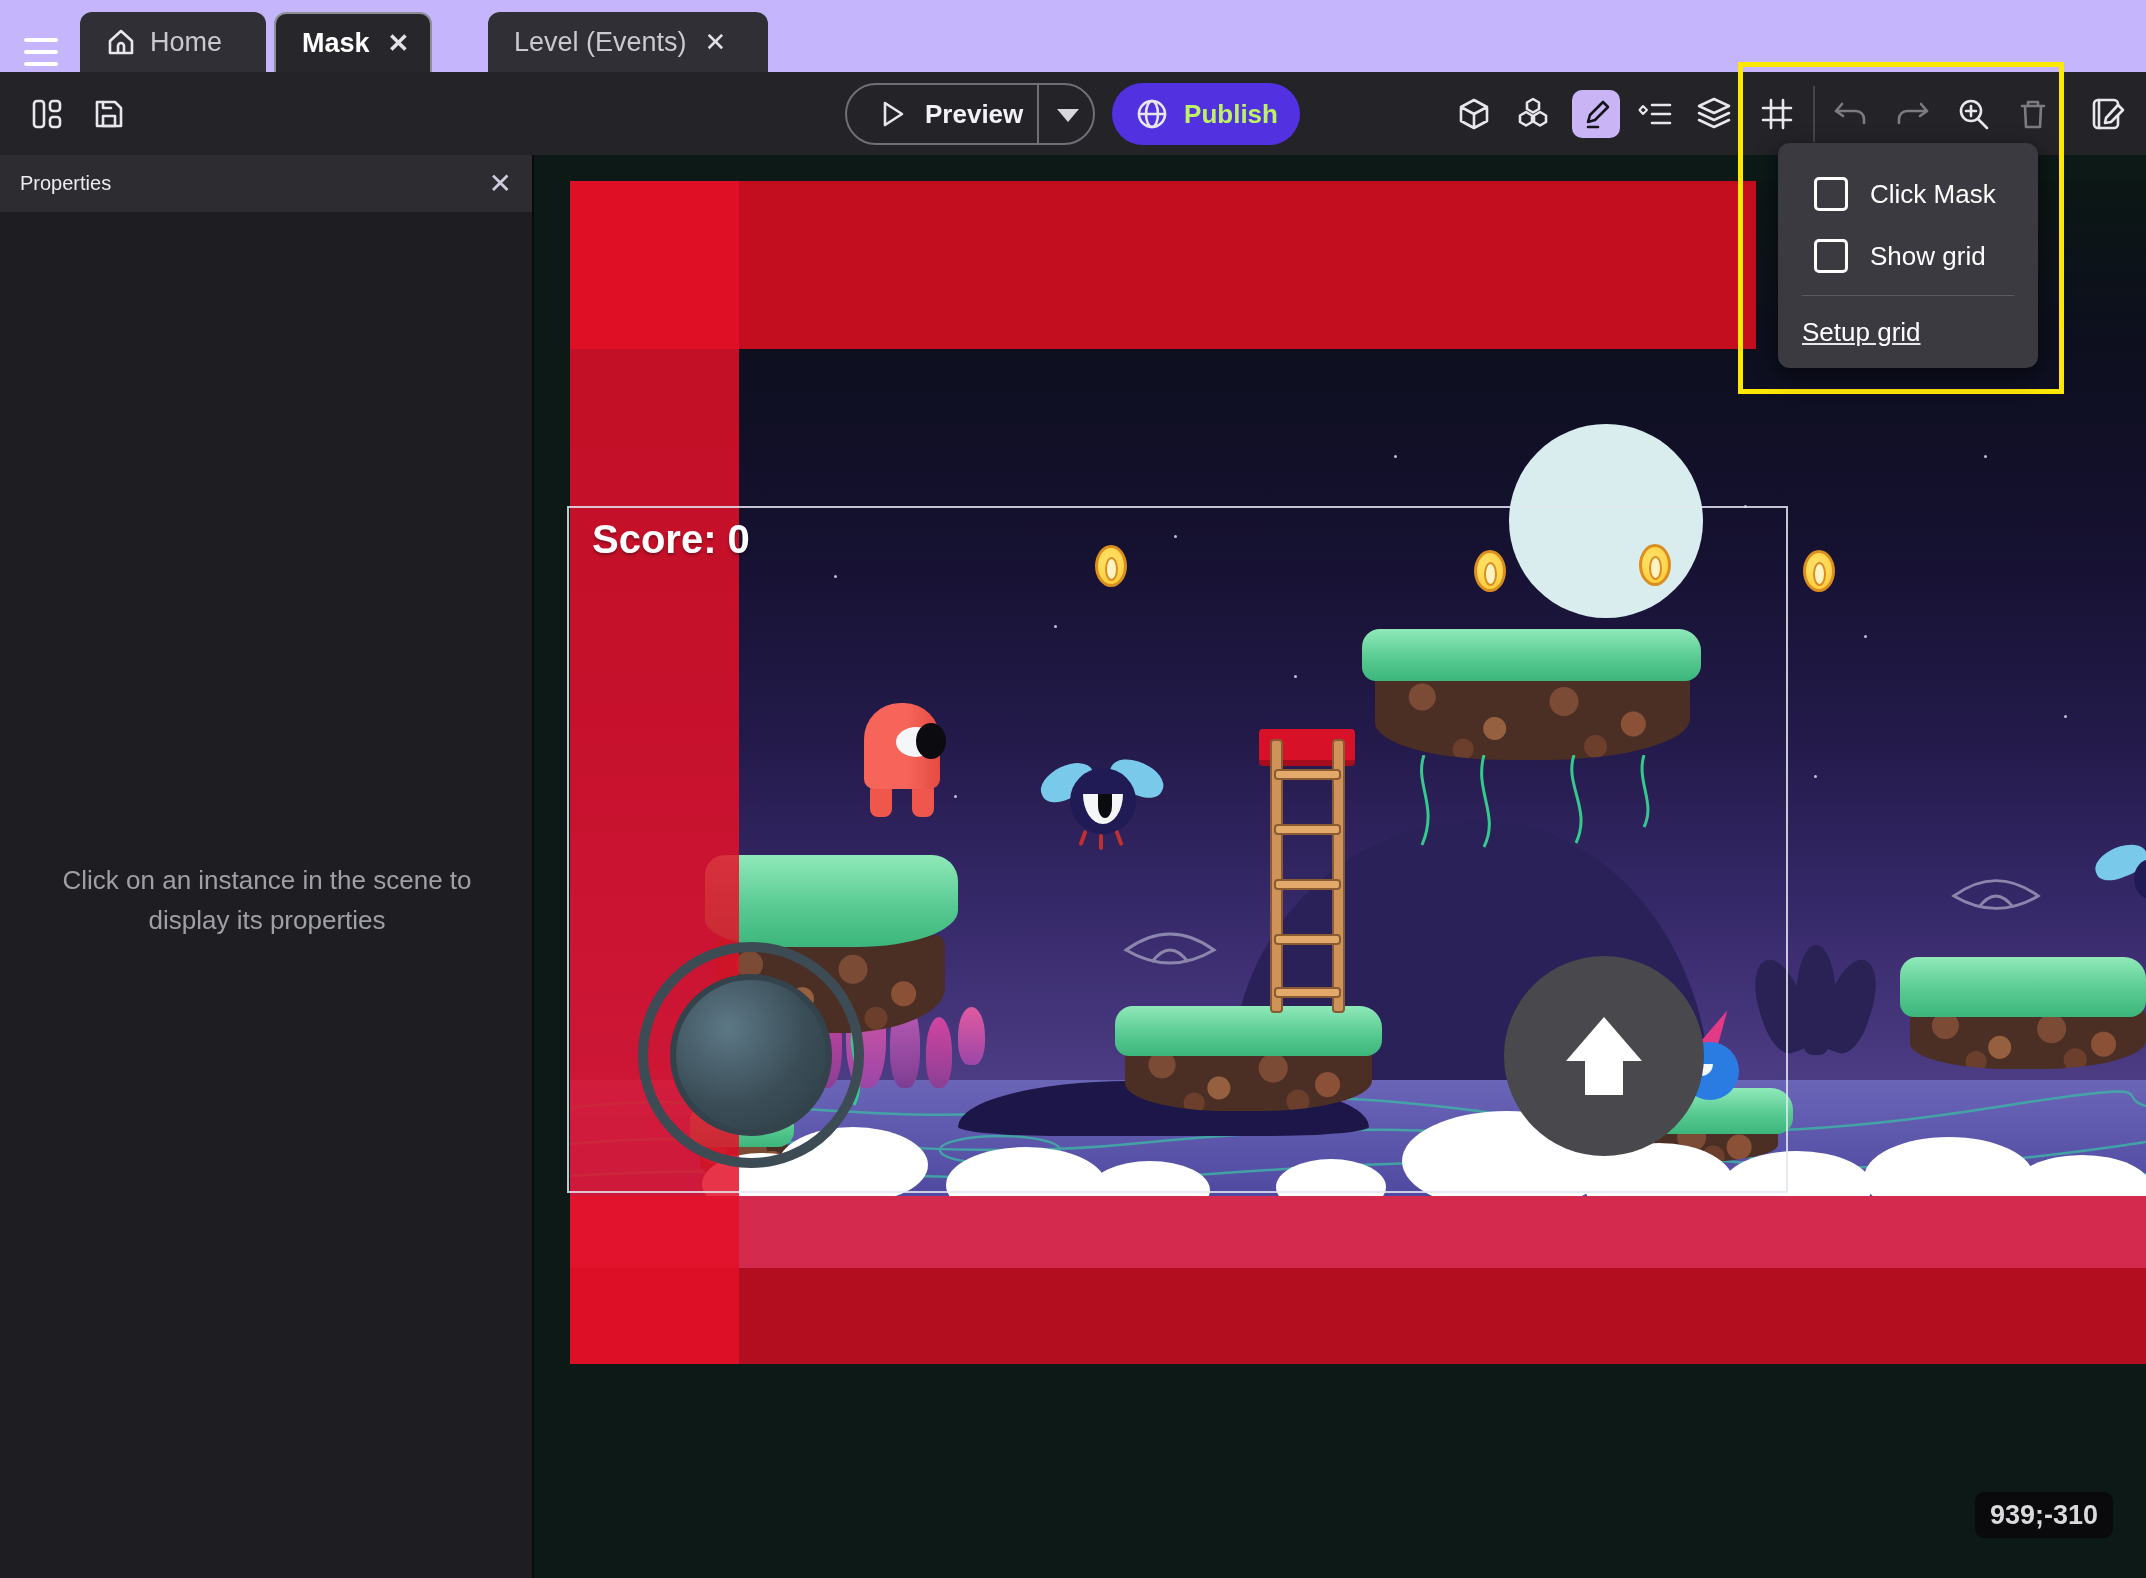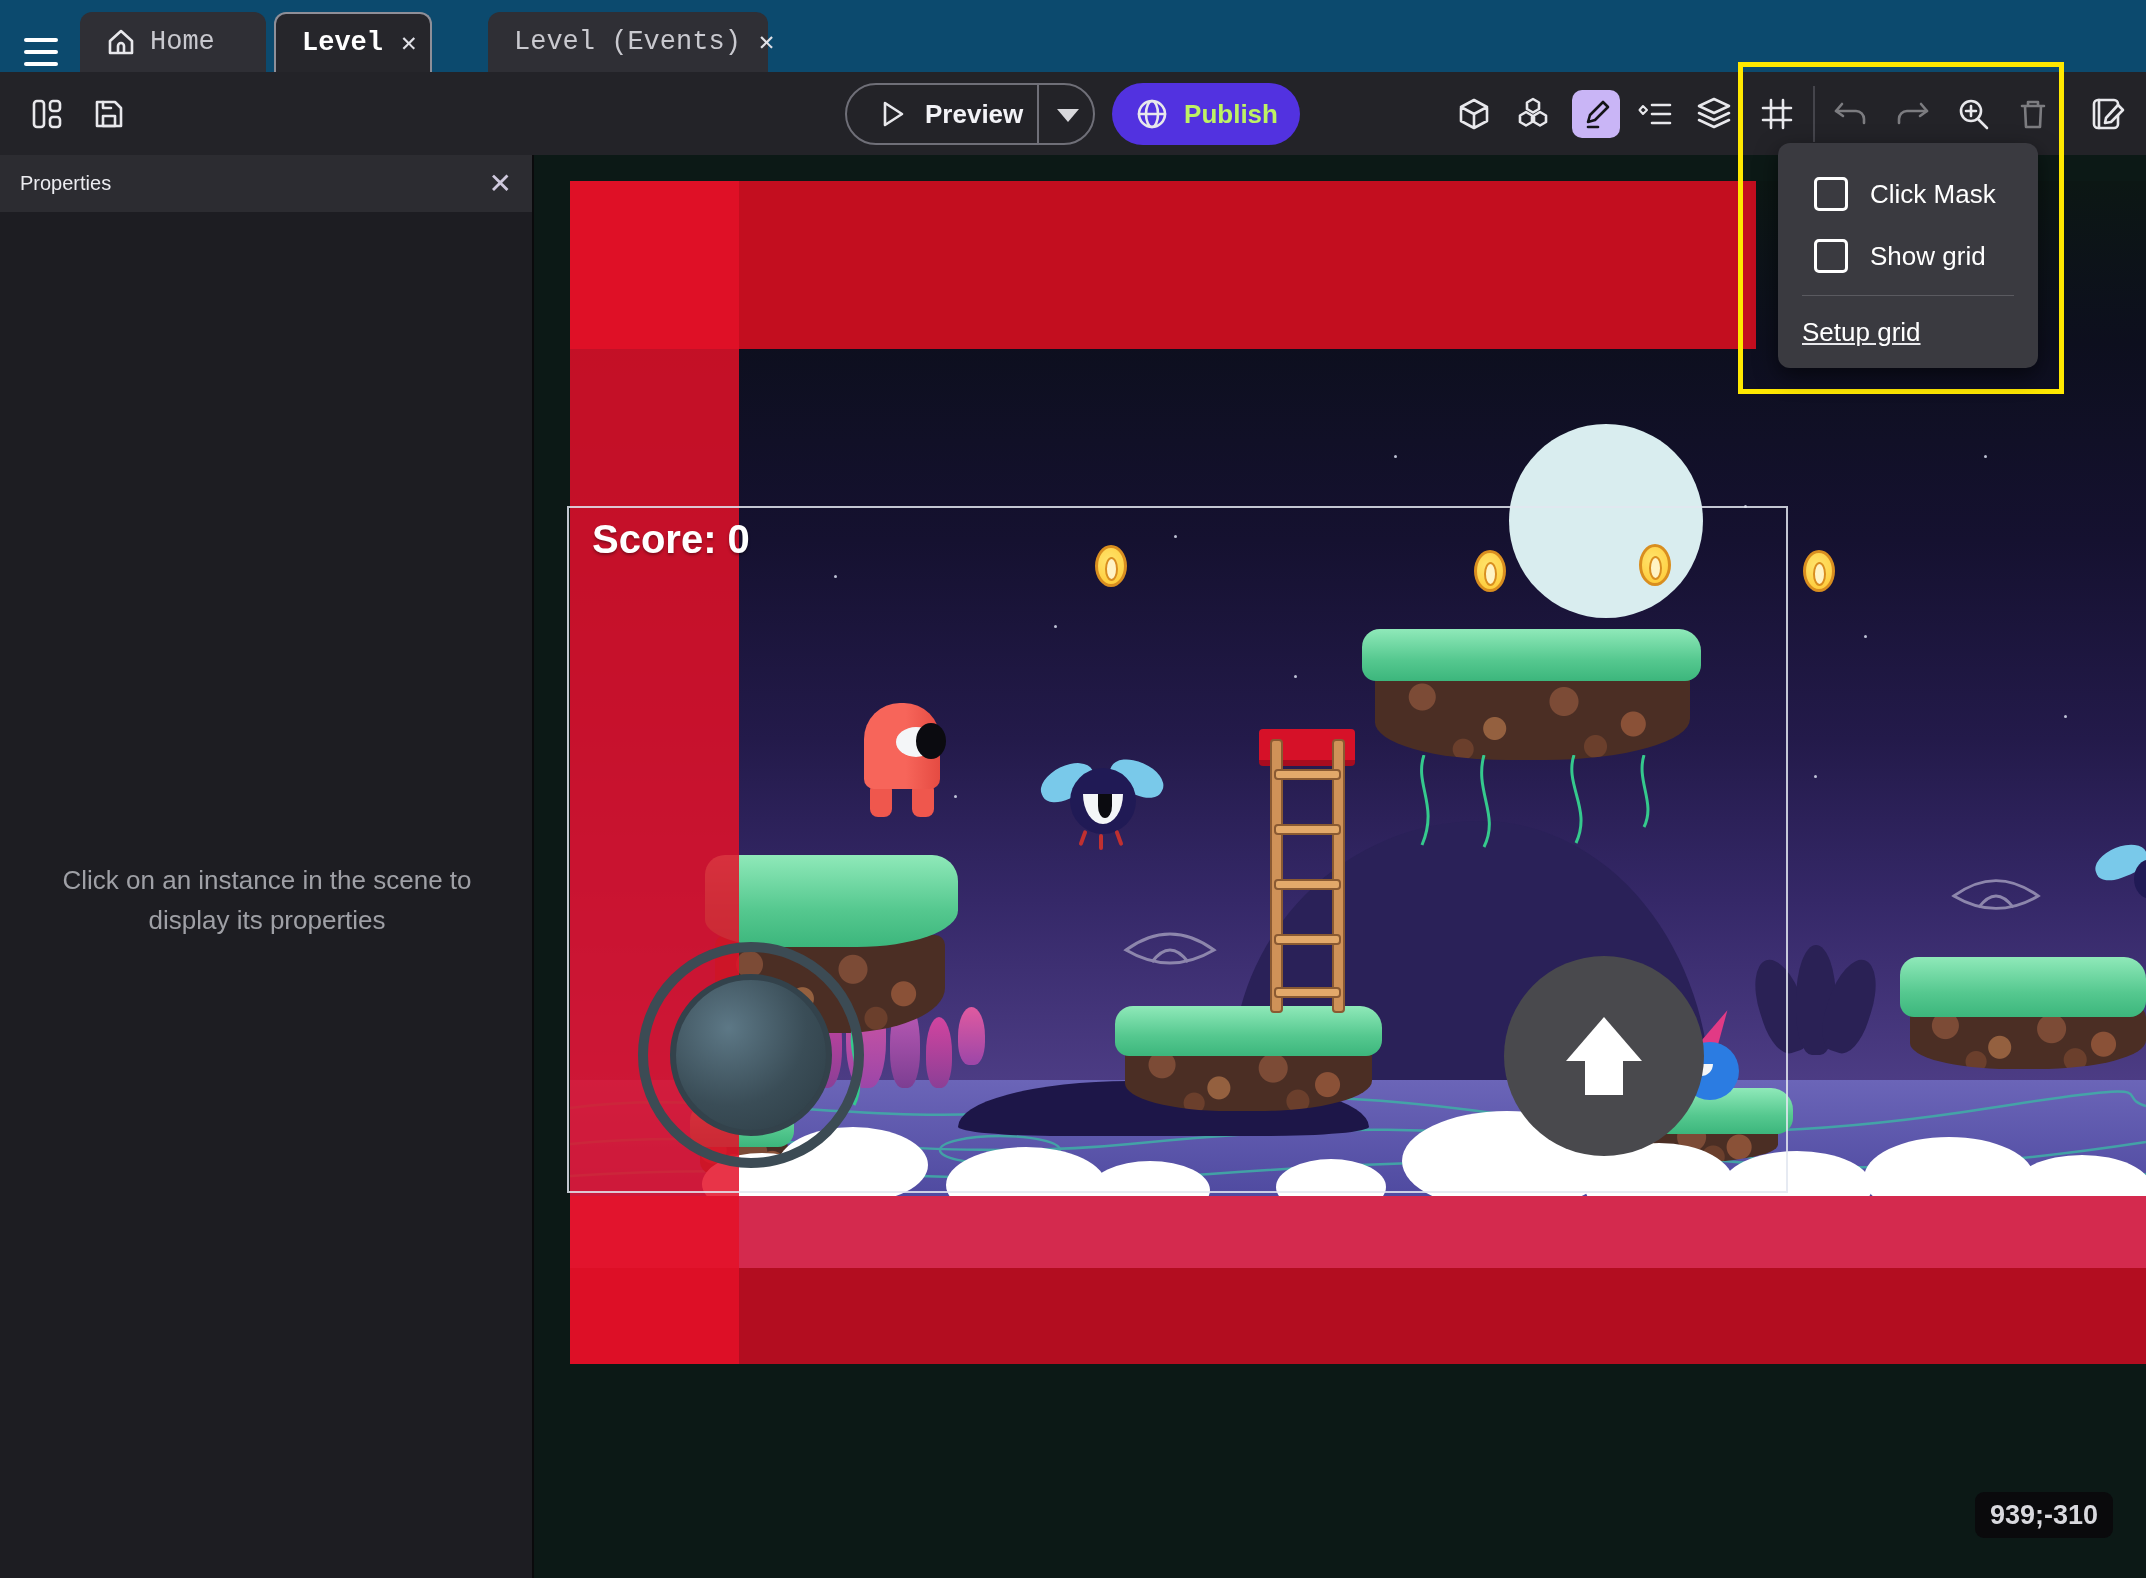--- a/index.html
+++ b/index.html
@@ -11,7 +11,7 @@
   .abs { position:absolute; }
 
   
-  #tabbar { position:absolute; left:0; top:0; width:2146px; height:72px; background:#0c4a6e; z-index:90;font-family:Liberation Mono, monospace; }
+  #tabbar { position:absolute; left:0; top:0; width:2146px; height:72px; background:#c4b5fd; z-index:90; }
   .tab { position:absolute; top:12px; height:60px; border-radius:12px 12px 0 0;
          display:flex; align-items:center; gap:14px; padding:0 26px; cursor:pointer; }
   .tab.inactive { background:#2f2f35; color:#c9c9cf; }

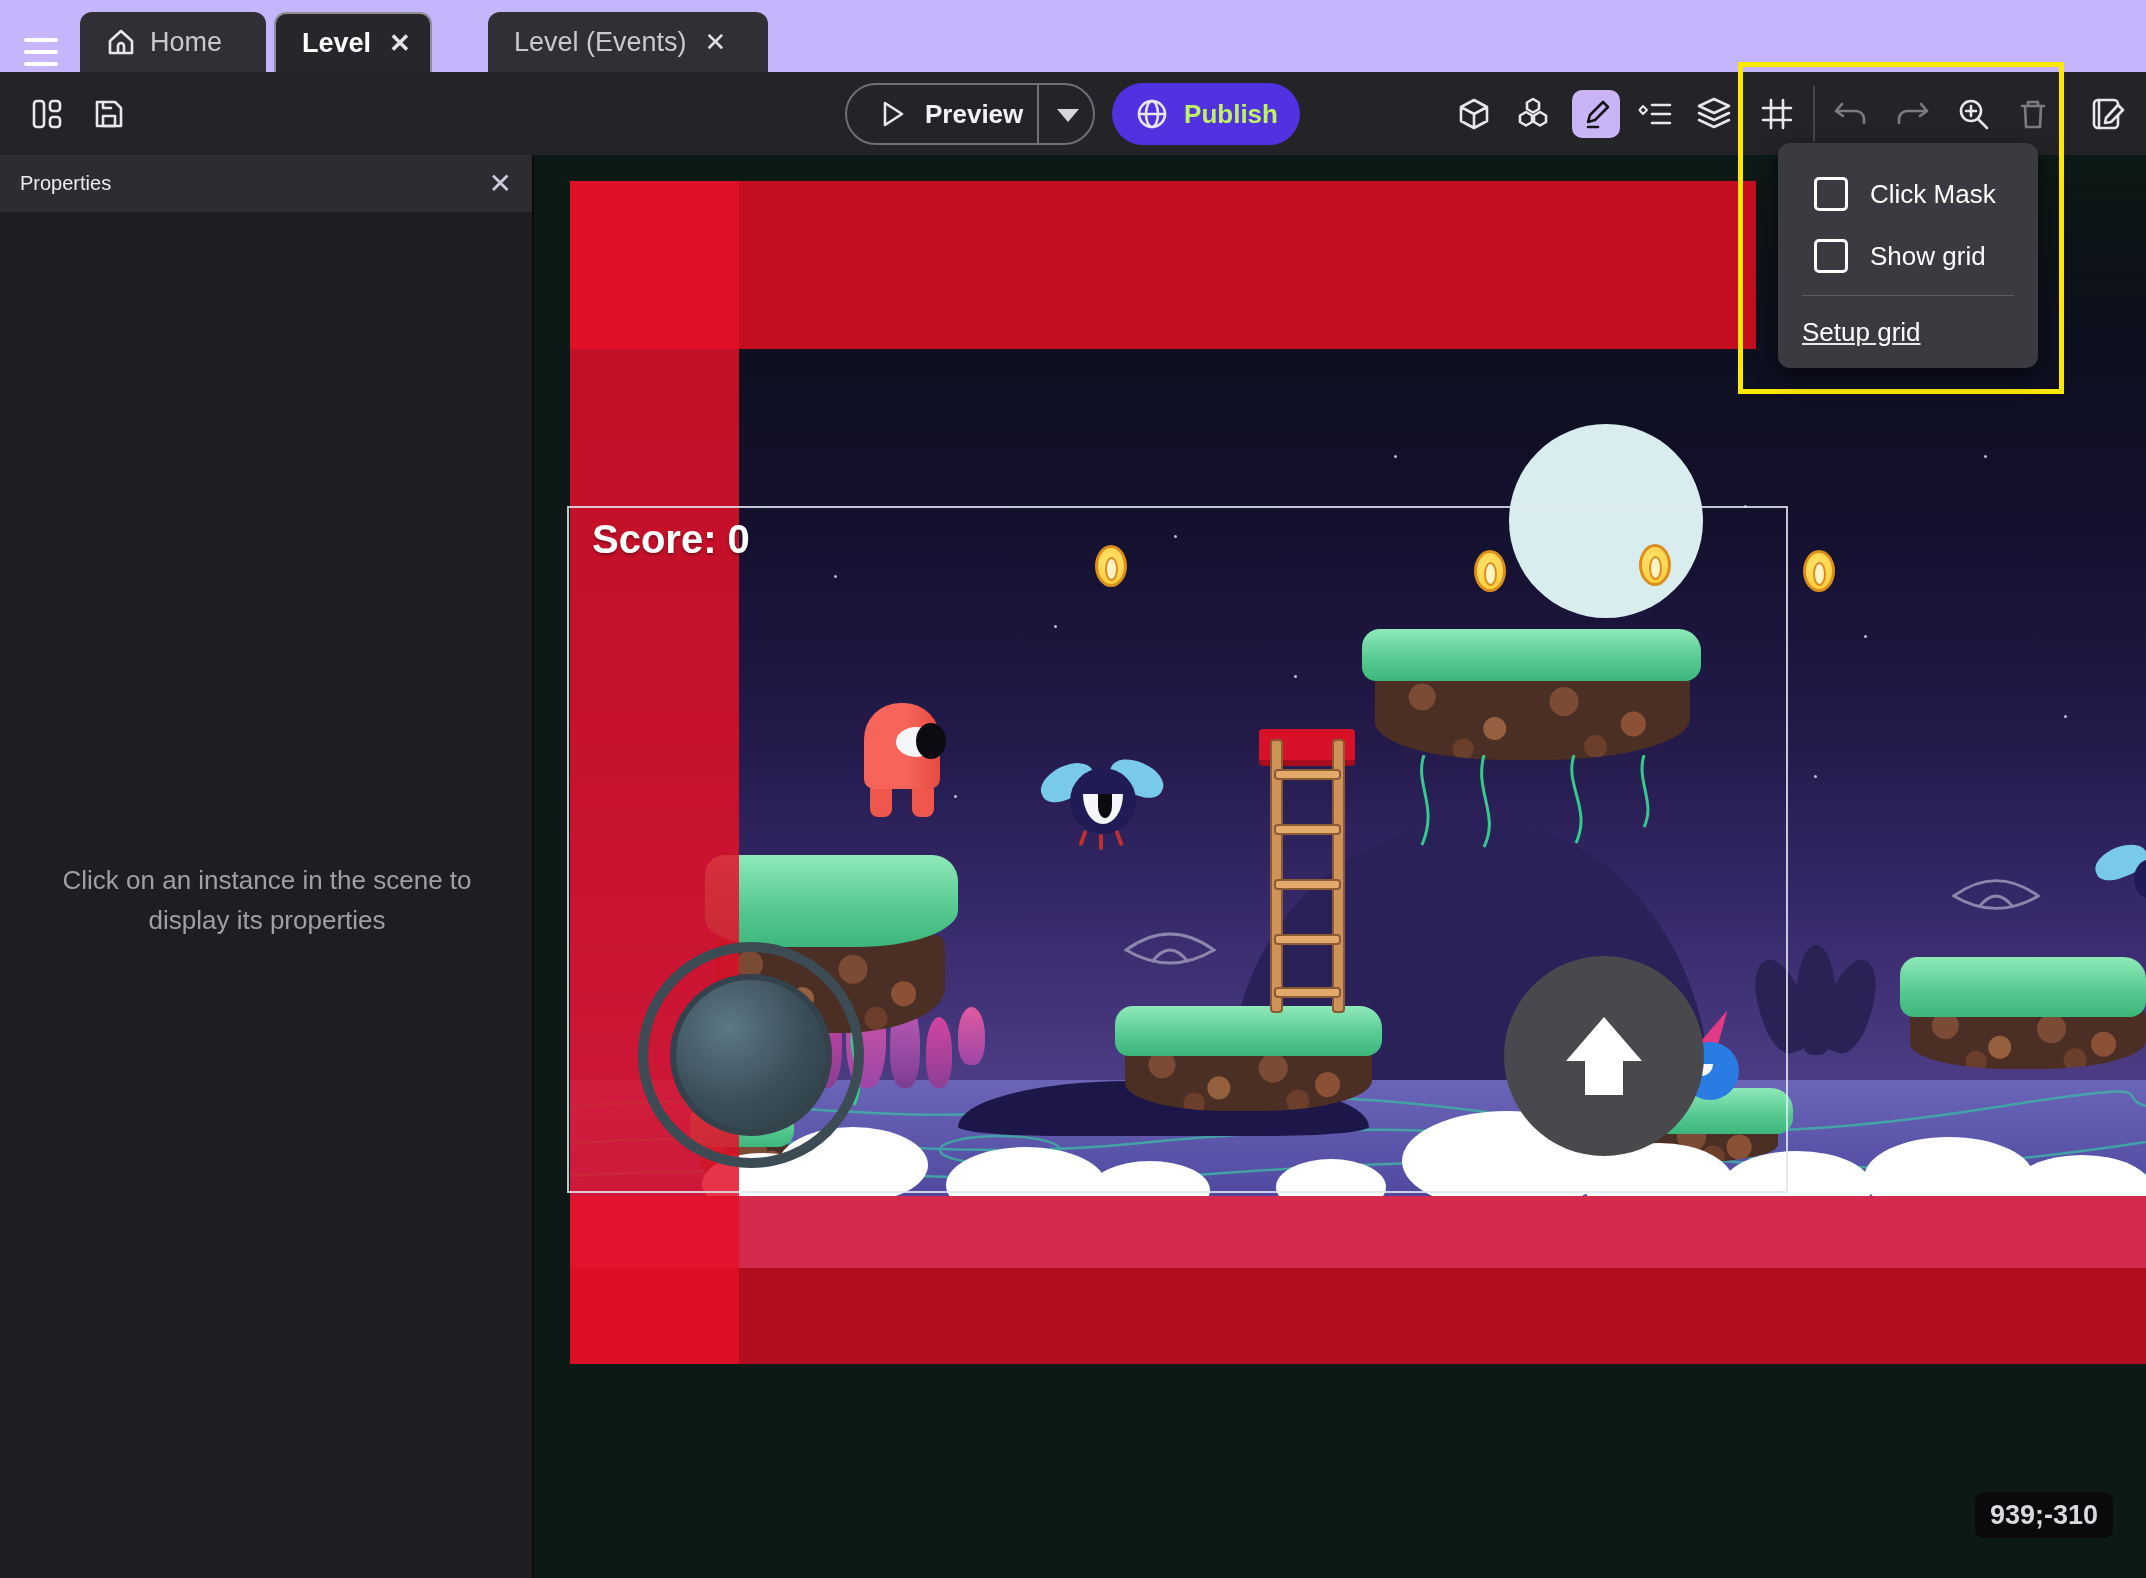--- a/index.html
+++ b/index.html
@@ -153,7 +153,7 @@
     <span class="tab-label">Home</span>
   </div>
   <div class="tab active" style="left:274px; width:158px;">
-    <span class="tab-label">Level</span>
+    <span class="tab-label">Mask</span>
     <span class="close-x">✕</span>
   </div>
   <div class="tab inactive" style="left:440px; width:280px;margin-left:48px;">

